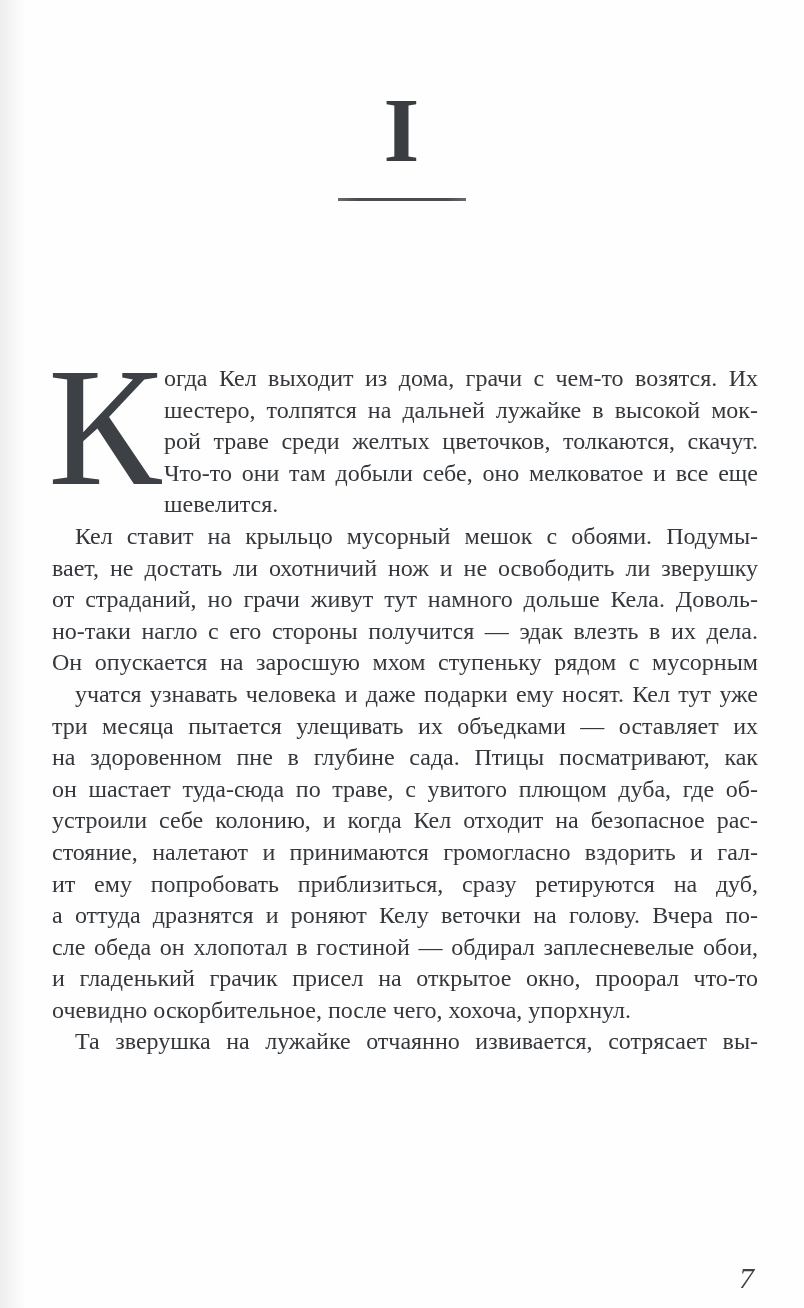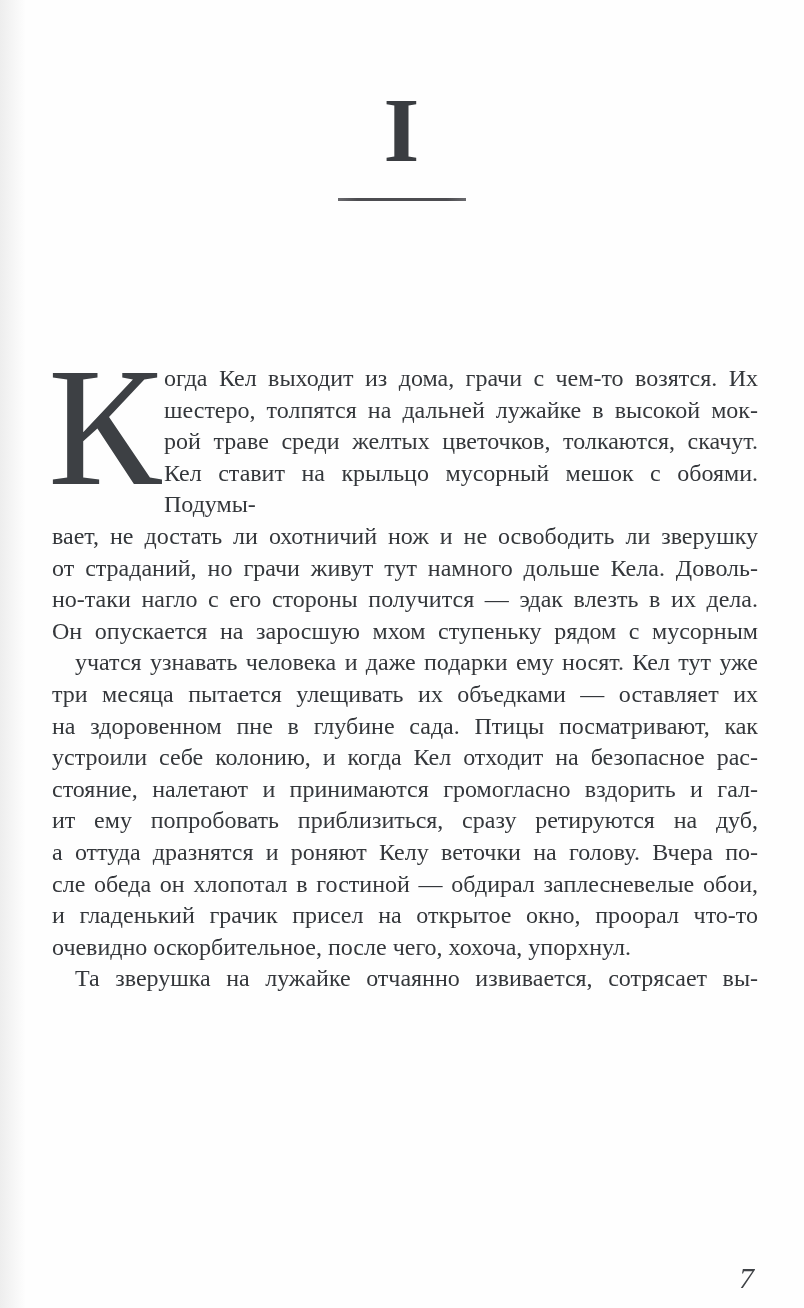--- a/index.html
+++ b/index.html
@@ -108,6 +108,7 @@
         <div class="line">огда Кел выходит из дома, грачи с чем-то возятся. Их</div>
         <div class="line">шестеро, толпятся на дальней лужайке в высокой мок-</div>
         <div class="line">рой траве среди желтых цветочков, толкаются, скачут.</div>
+        <div class="line">Что-то они там добыли себе, оно мелковатое и все еще</div>
       </div>
       <div class="para indent">
         <div class="line">Кел ставит на крыльцо мусорный мешок с обоями. Подумы-</div>

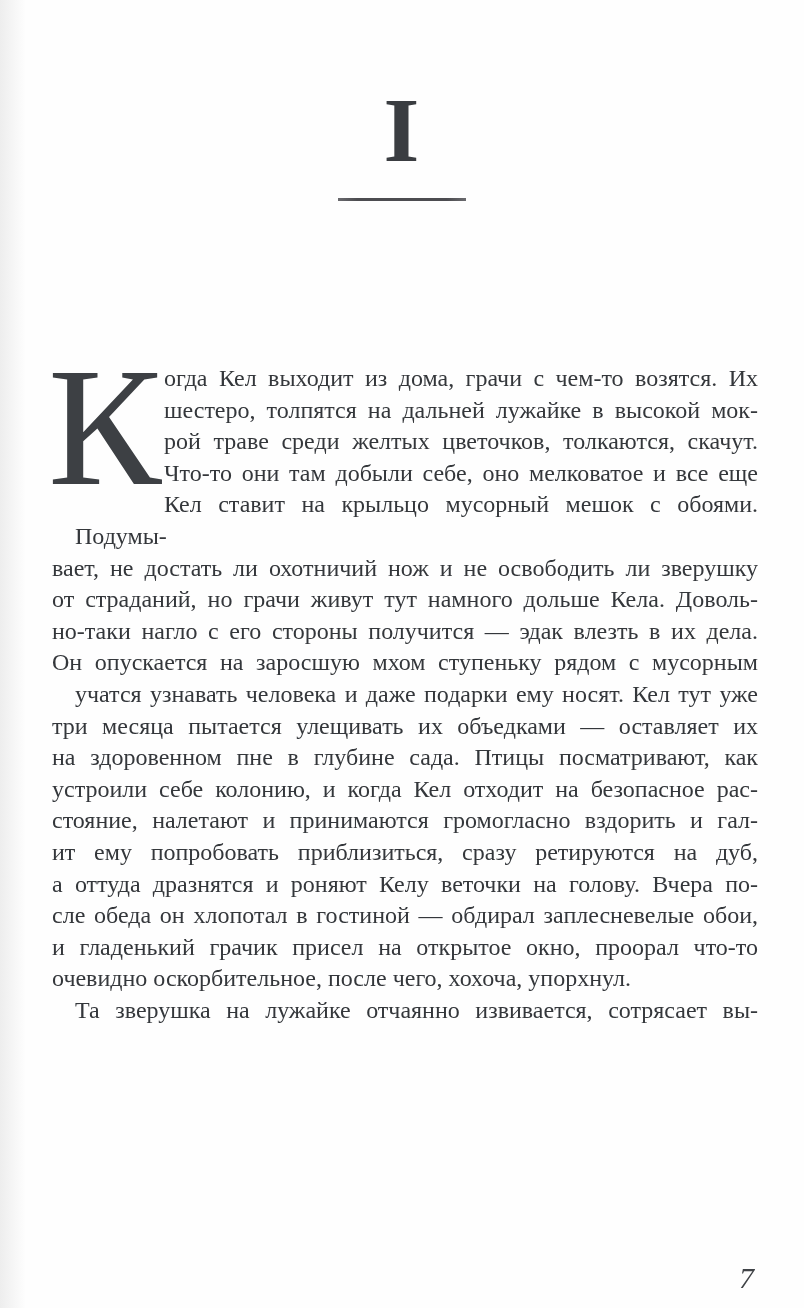--- a/index.html
+++ b/index.html
@@ -109,6 +109,7 @@
         <div class="line">шестеро, толпятся на дальней лужайке в высокой мок-</div>
         <div class="line">рой траве среди желтых цветочков, толкаются, скачут.</div>
         <div class="line">Что-то они там добыли себе, оно мелковатое и все еще</div>
+        <div class="line end">шевелится.</div>
       </div>
       <div class="para indent">
         <div class="line">Кел ставит на крыльцо мусорный мешок с обоями. Подумы-</div>

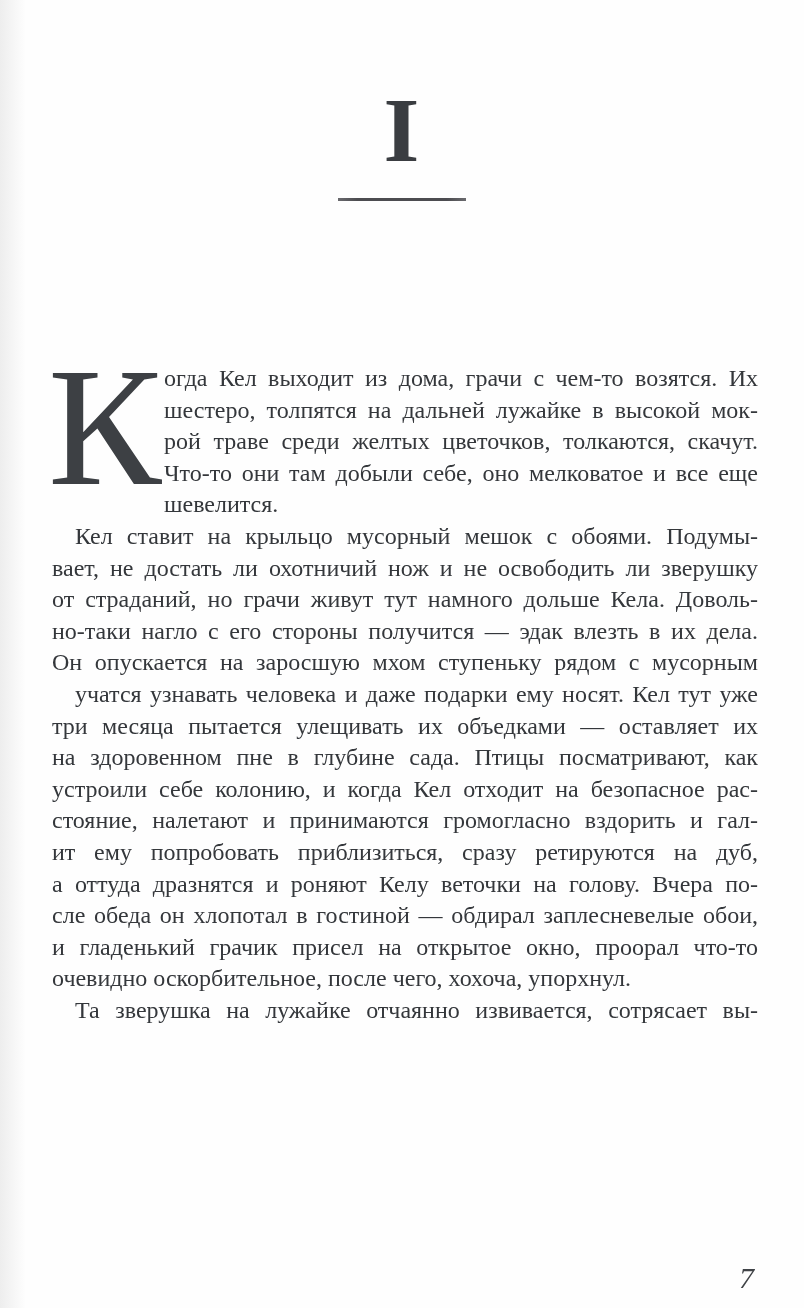--- a/index.html
+++ b/index.html
@@ -122,6 +122,7 @@
         <div class="line">учатся узнавать человека и даже подарки ему носят. Кел тут уже</div>
         <div class="line">три месяца пытается улещивать их объедками — оставляет их</div>
         <div class="line">на здоровенном пне в глубине сада. Птицы посматривают, как</div>
+        <div class="line">он шастает туда-сюда по траве, с увитого плющом дуба, где об-</div>
         <div class="line">устроили себе колонию, и когда Кел отходит на безопасное рас-</div>
         <div class="line">стояние, налетают и принимаются громогласно вздорить и гал-</div>
         <div class="line">ит ему попробовать приблизиться, сразу ретируются на дуб,</div>

